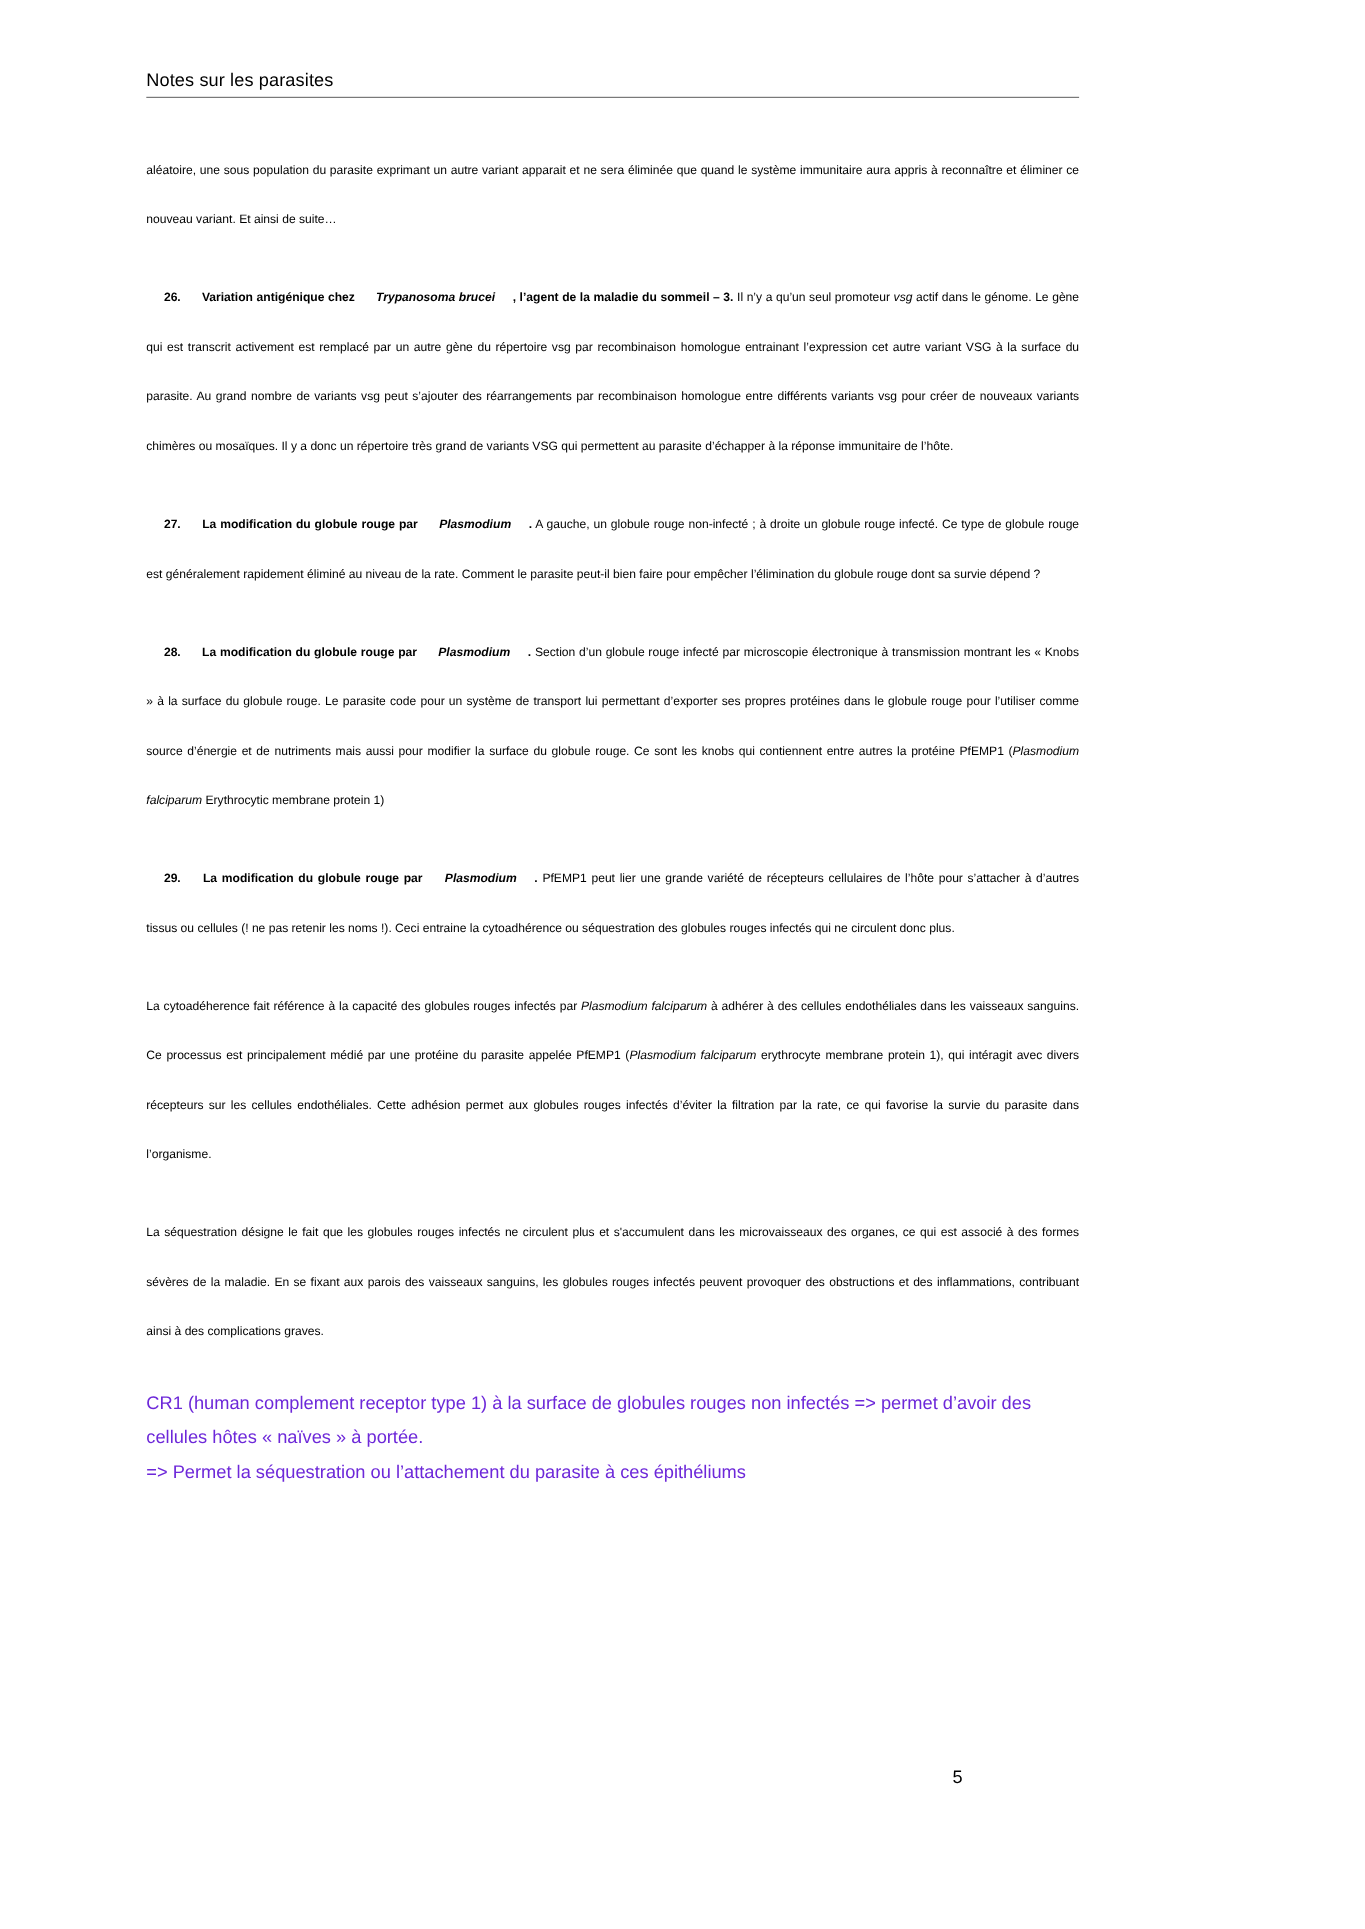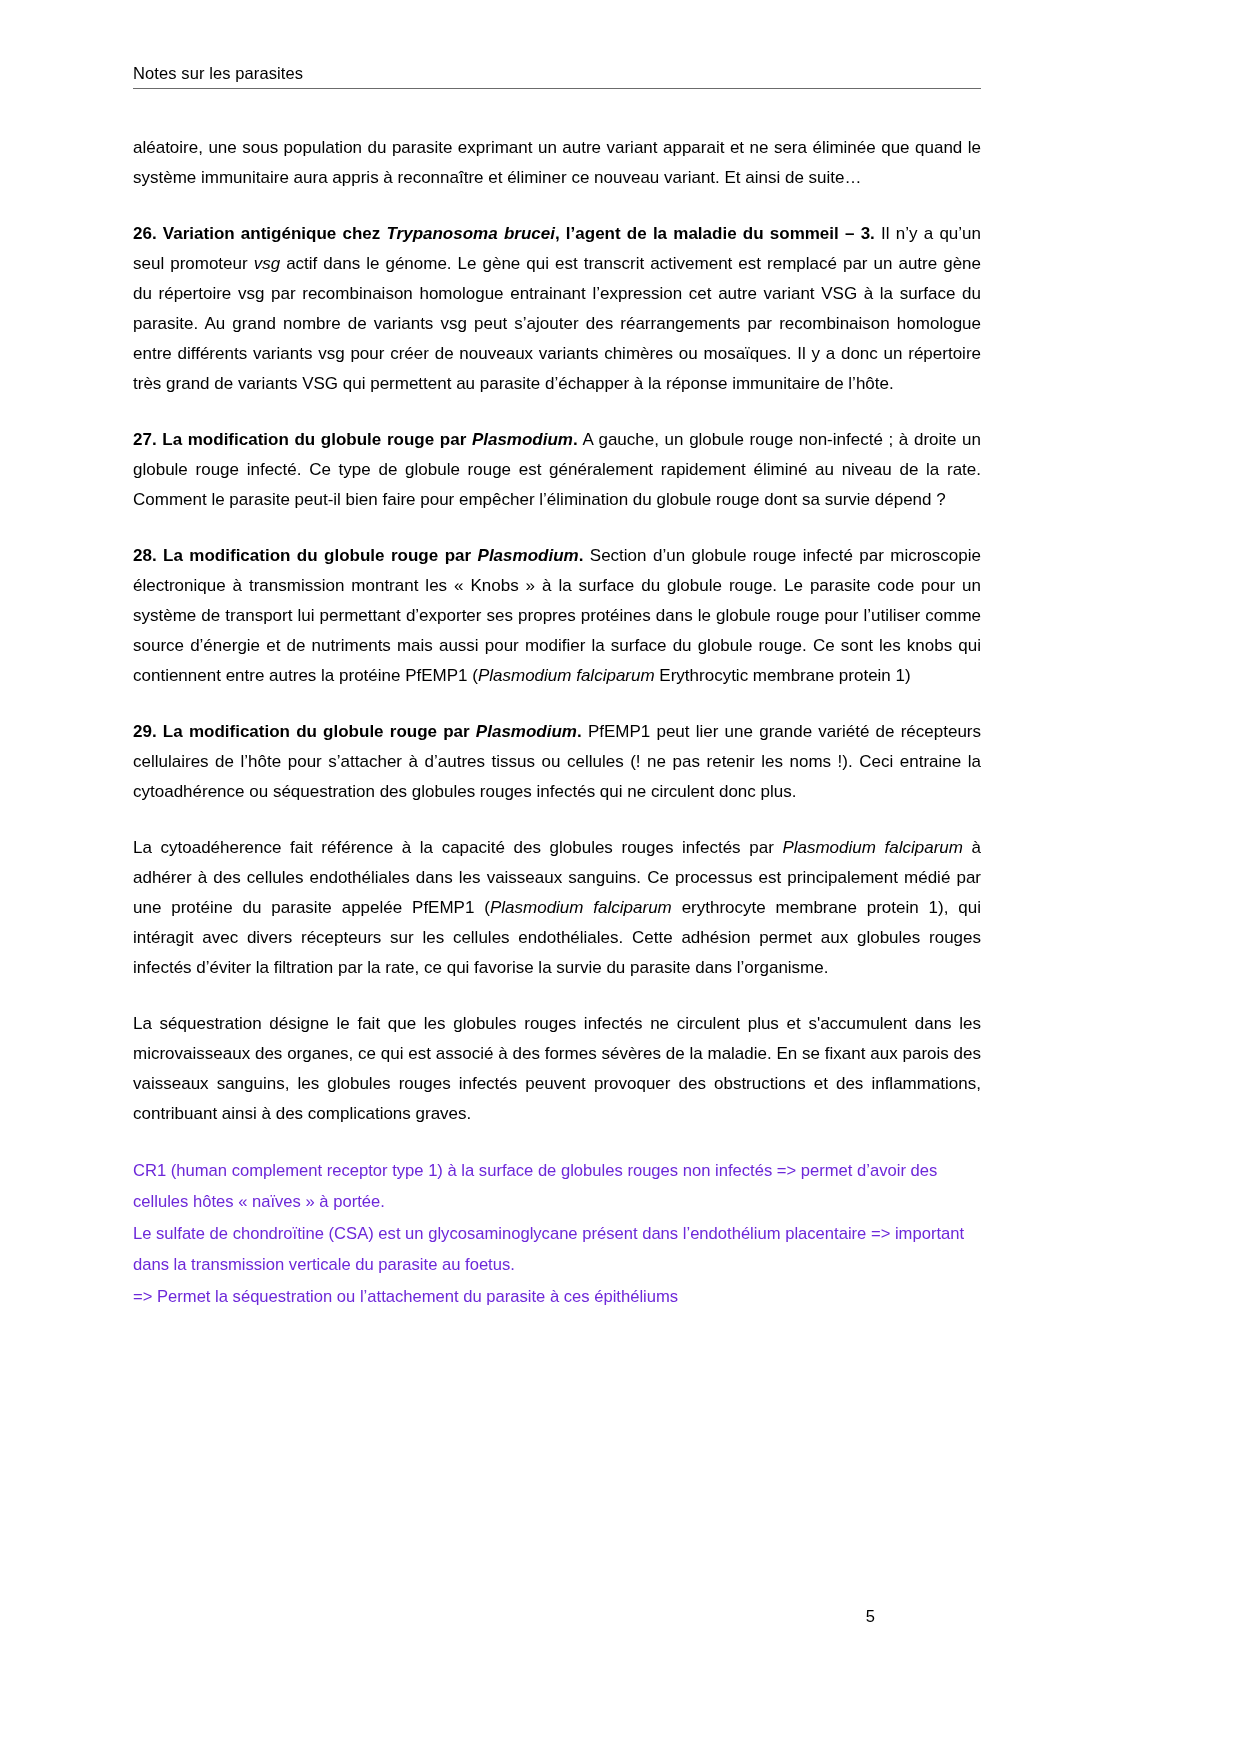--- a/index.html
+++ b/index.html
@@ -54,8 +54,8 @@
   }
   p.para {
     margin: 0 0 0 0;
-    font-size: 17px;
-    line-height: 30px;
+    font-size: 11px;
+    line-height: 45px;
     text-align: justify;
     text-justify: inter-word;
     color: #000;

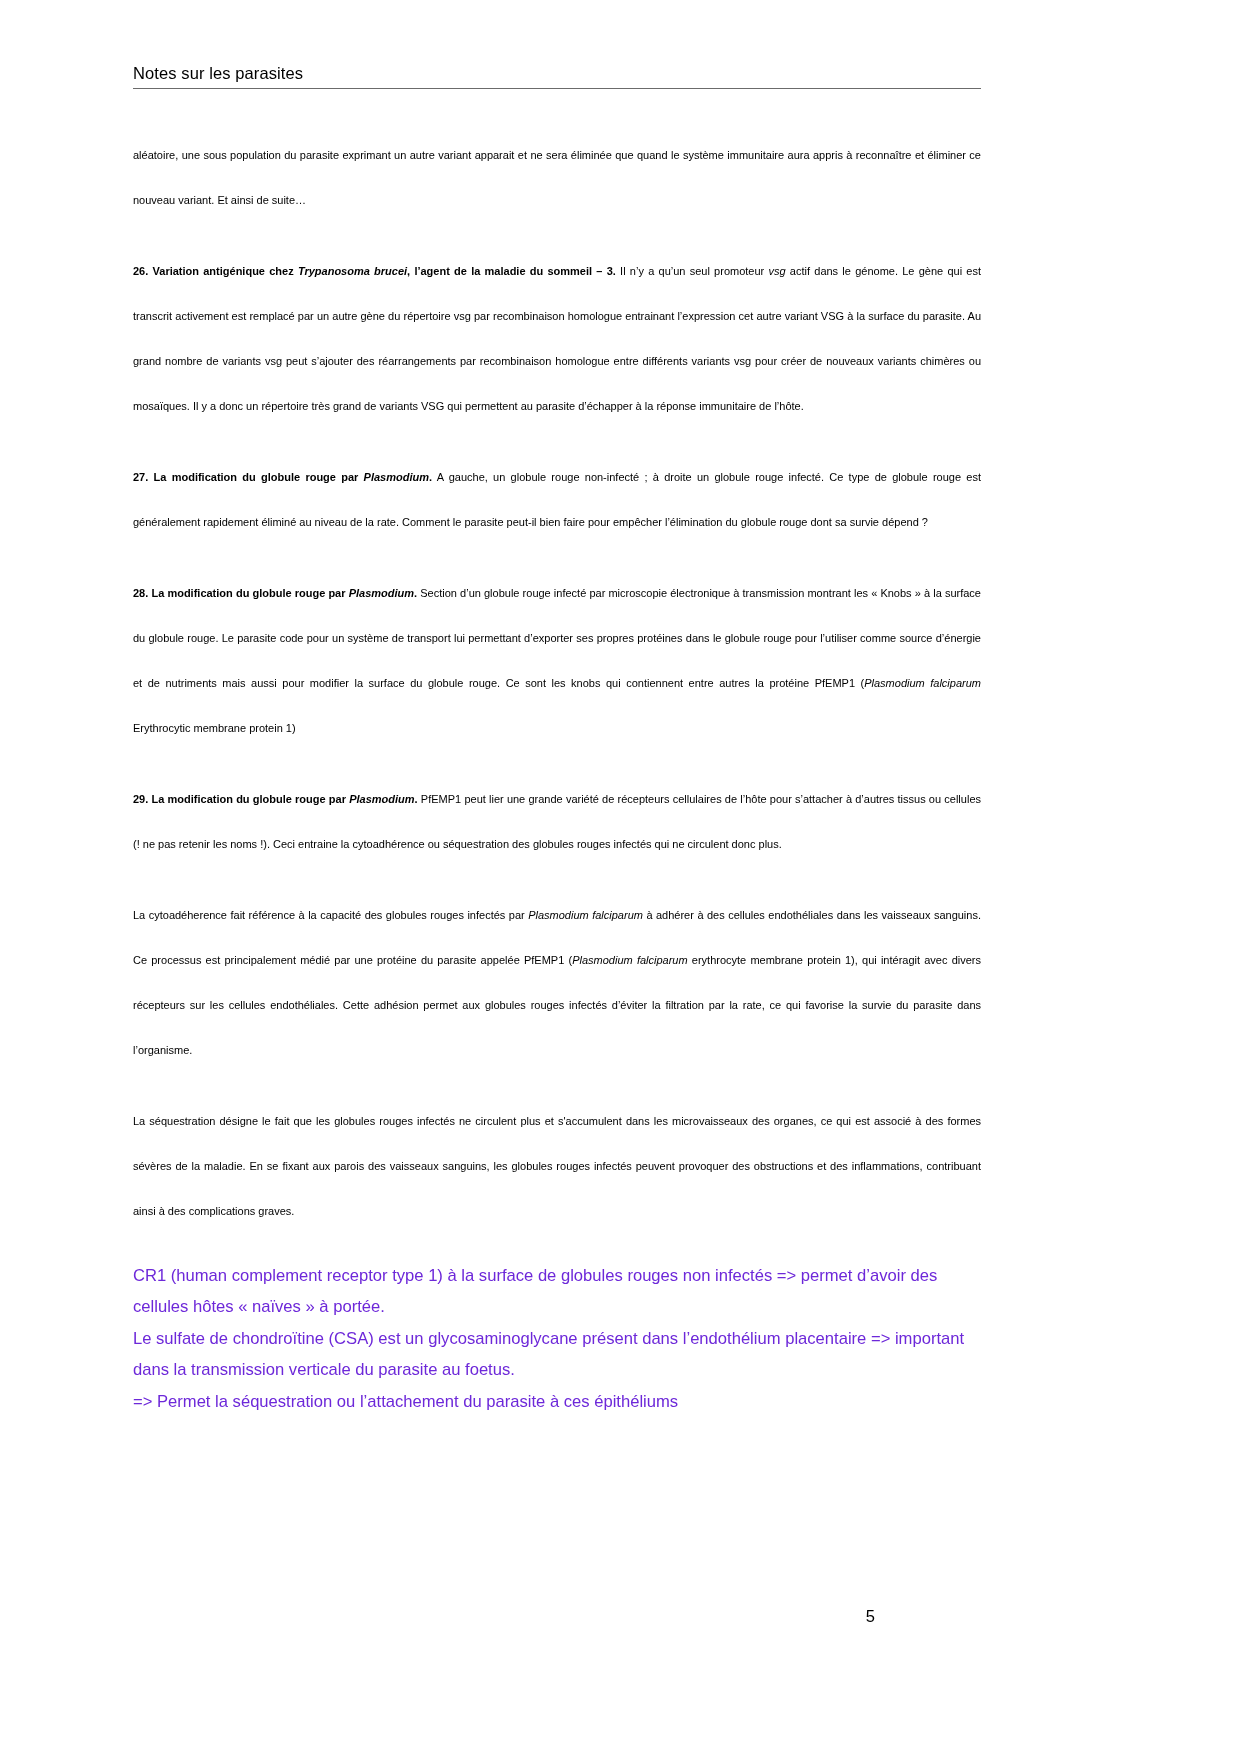--- a/index.html
+++ b/index.html
@@ -62,7 +62,7 @@
     hyphens: none;
   }
   p.gap-lg { margin-bottom: 26px; }
-  b, strong { font-weight: 700; }
+  b, strong { font-weight: 700; margin-left: 16px; }
   i, em { font-style: italic; }
   .greytext {
     margin-top: 26px;

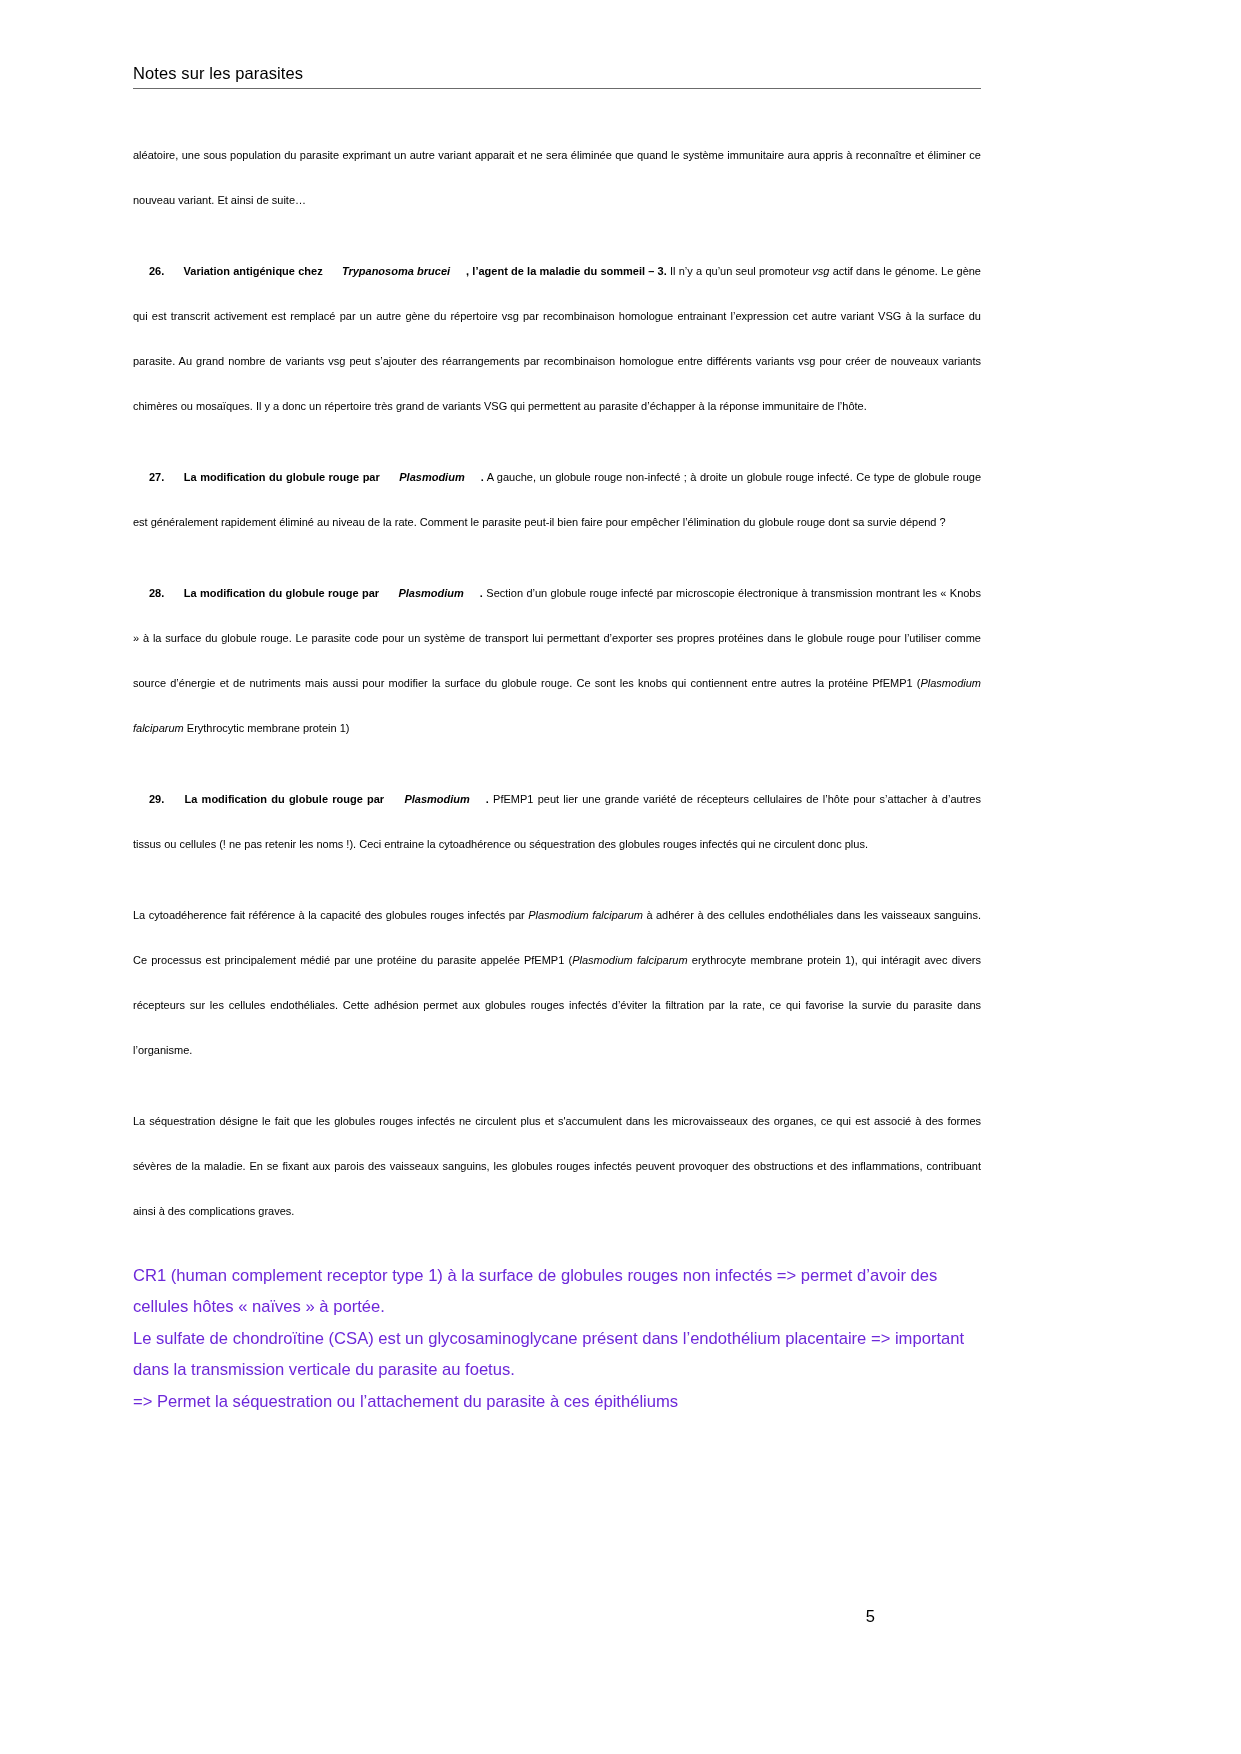--- a/index.html
+++ b/index.html
@@ -124,7 +124,6 @@
 
     <div class="greytext">
       <p class="grey-line">CR1 (human complement receptor type 1) à la surface de globules rouges non infectés =&gt; permet d’avoir des cellules hôtes « naïves » à portée.</p>
-      <p class="grey-line">Le sulfate de chondroïtine (CSA) est un glycosaminoglycane présent dans l’endothélium placentaire =&gt; important dans la transmission verticale du parasite au foetus.</p>
       <p class="grey-line">=&gt; Permet la séquestration ou l’attachement du parasite à ces épithéliums</p>
     </div>
 

